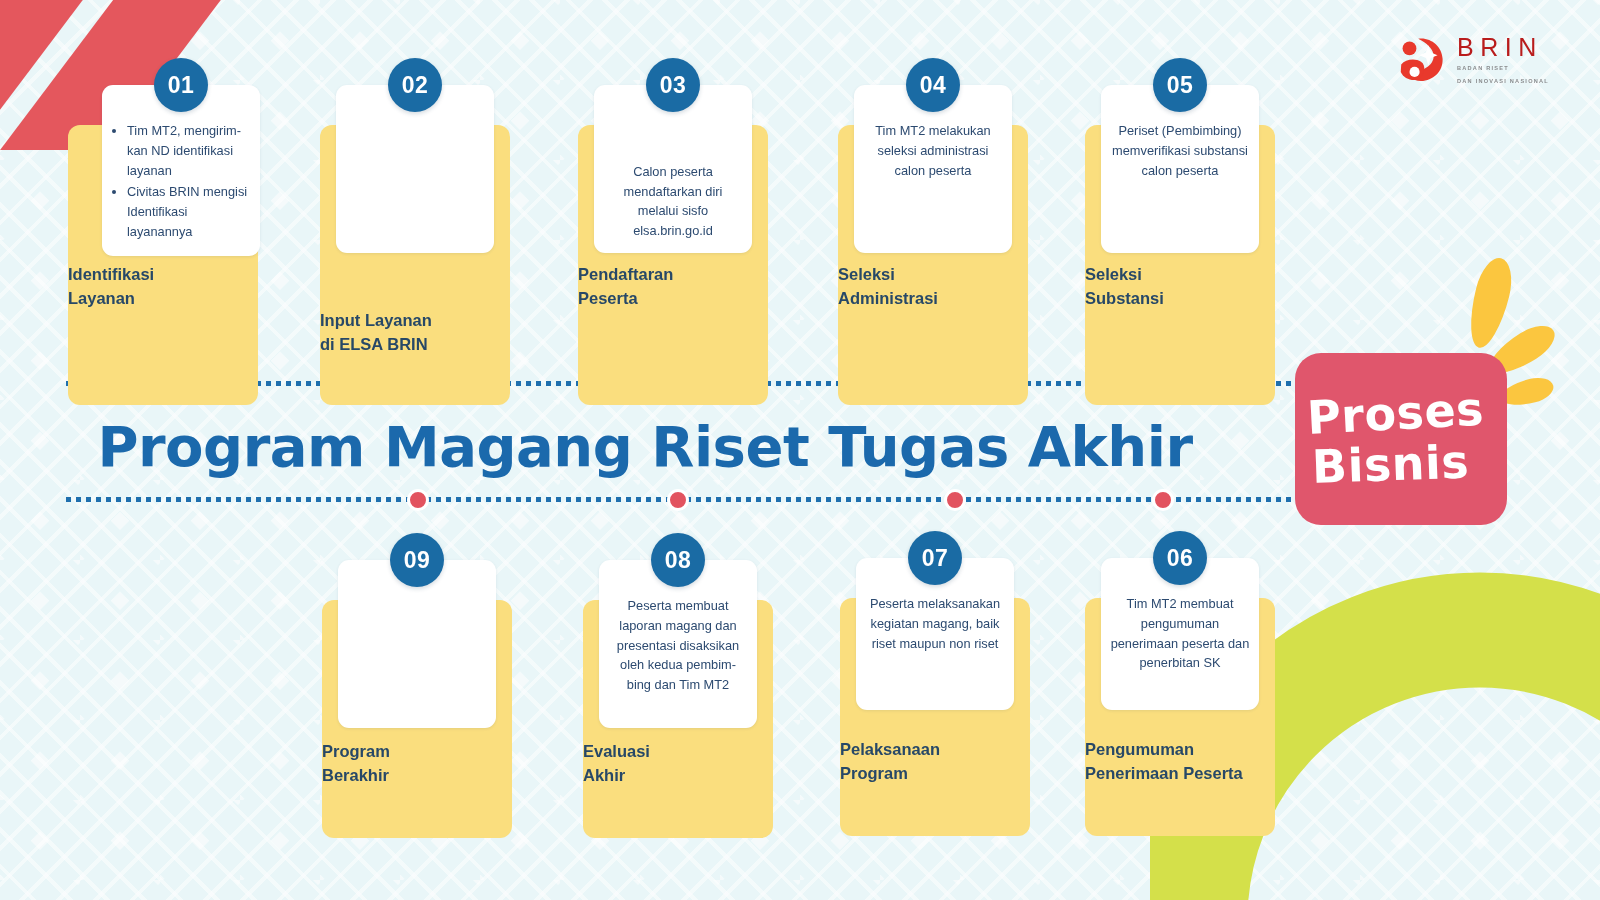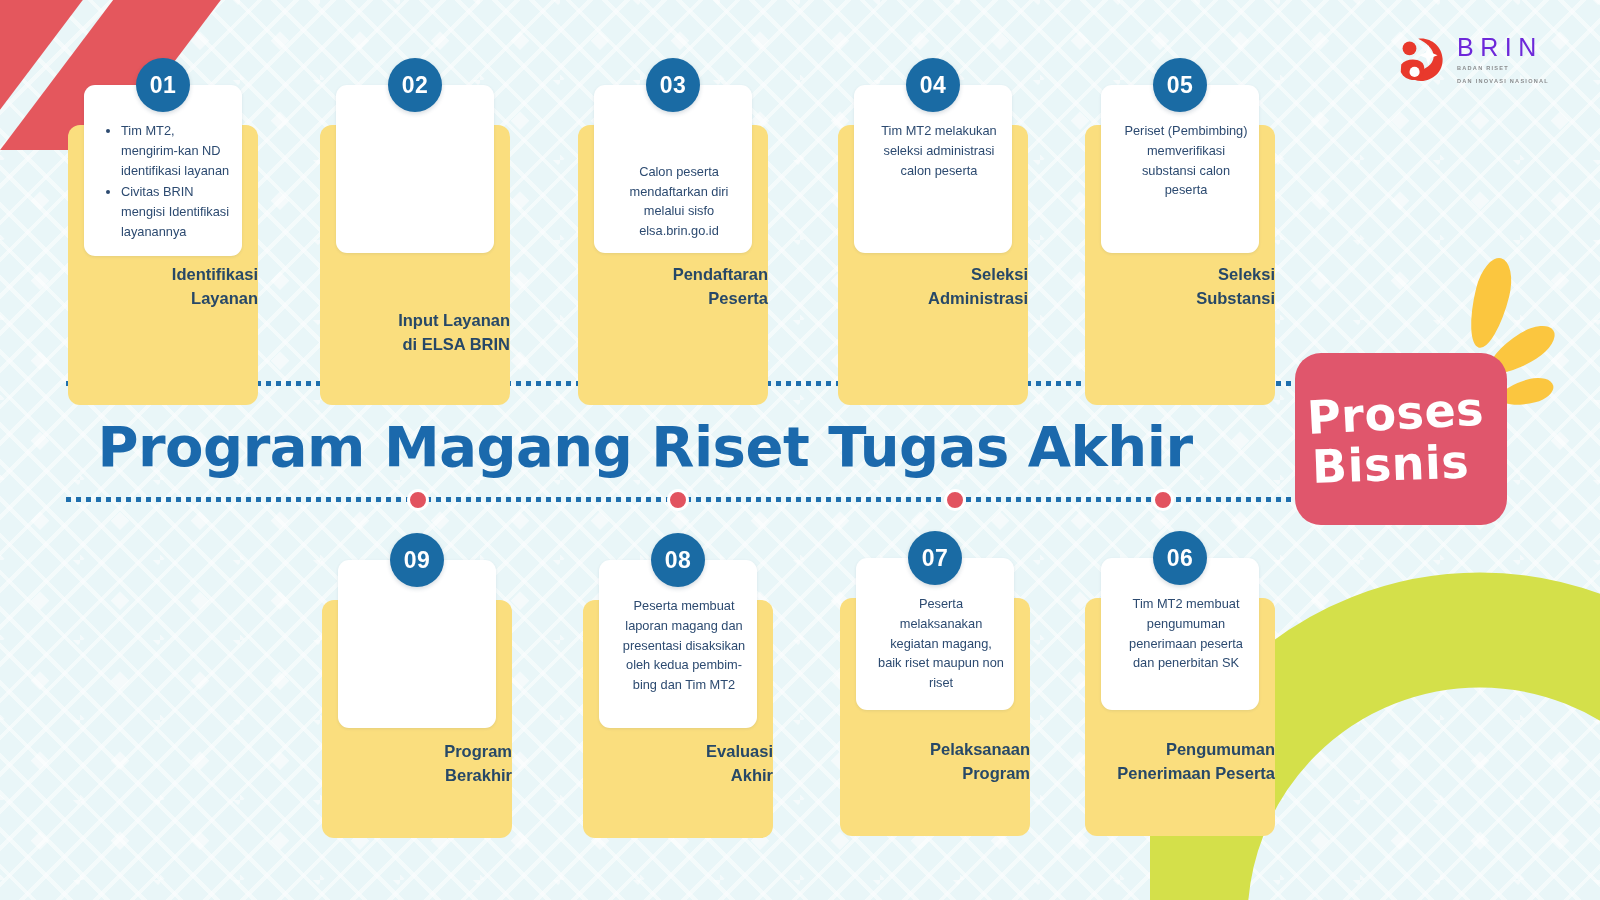--- a/index.html
+++ b/index.html
@@ -33,7 +33,7 @@
   .brin-logo{position:absolute;left:1398px;top:28px;width:190px;height:62px;display:flex;align-items:center;gap:13px;}
   .brin-mark{width:46px;height:46px;flex:0 0 46px;}
   .brin-text{display:flex;flex-direction:column;justify-content:center;padding-top:2px;}
-  .brin-word{font-size:25px;letter-spacing:6.5px;color:#6d28d9;font-weight:400;line-height:1;font-family:"Liberation Sans",sans-serif;}
+  .brin-word{font-size:25px;letter-spacing:6.5px;color:#b91c1c;font-weight:400;line-height:1;font-family:"Liberation Sans",sans-serif;}
   .brin-sub{font-size:5.6px;letter-spacing:1.25px;color:#8a8c8e;line-height:1.45;margin-top:4px;font-weight:700;}
 
   

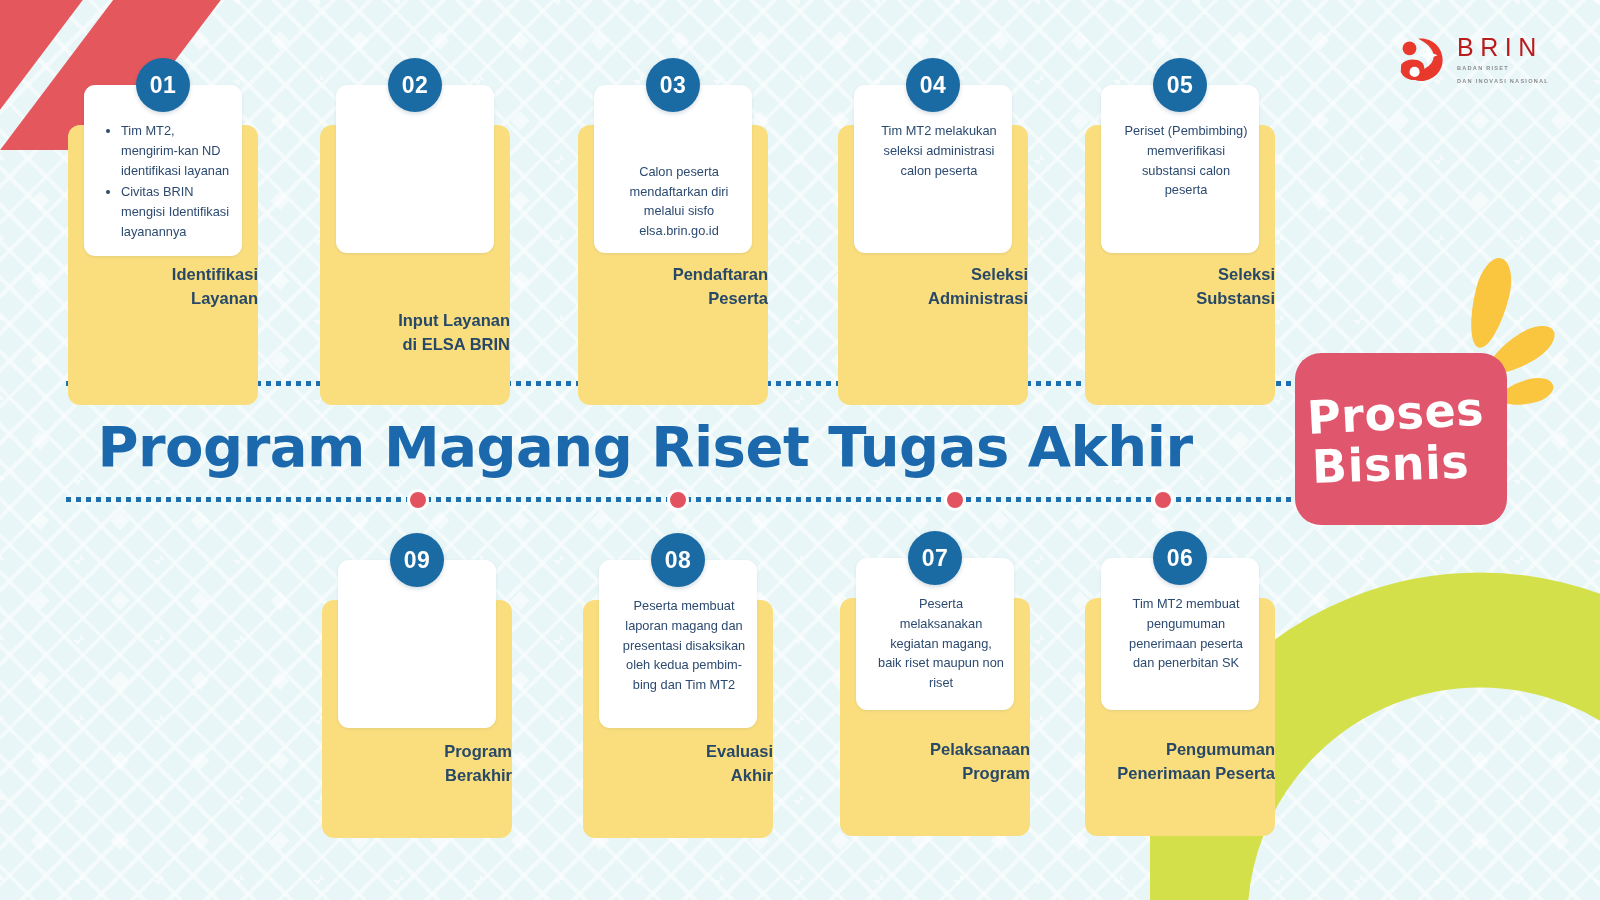--- a/index.html
+++ b/index.html
@@ -165,7 +165,7 @@
 
   <div class="card" style="left:68px;top:85px;">
     <div class="yellow" style="top:40px;height:280px;"></div>
-    <div class="white" style="top:0px;min-height:168px;">
+    <div class="white" style="top:0px;min-height:168px;margin-left:18px;">
       <div class="badge">01</div>
       <div class="card-body">
         <ul>

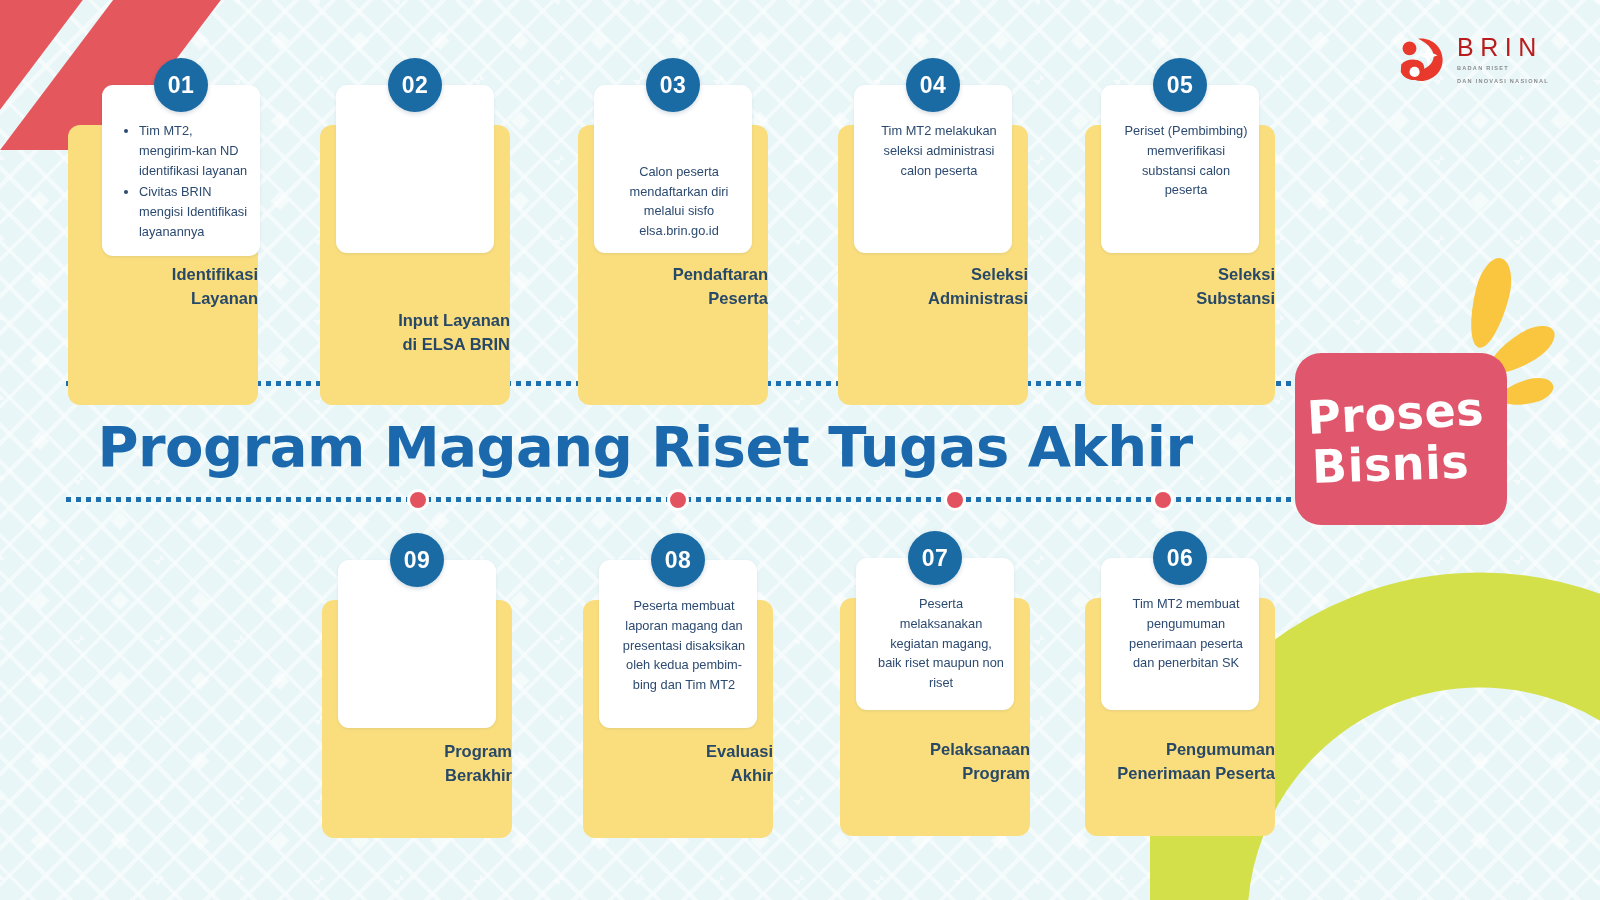--- a/index.html
+++ b/index.html
@@ -54,7 +54,7 @@
     position:absolute;top:-27px;left:50%;margin-left:-27px;
   }
   .card-body{
-    padding:36px 9px 12px 21px;font-size:12.8px;line-height:1.55;color:#2c4a70;
+    padding:36px 9px 12px 9px;font-size:12.8px;line-height:1.55;color:#2c4a70;
     text-align:center;width:100%;box-sizing:border-box;
   }
   .card-body ul{margin:0;padding:0 0 0 16px;text-align:left;list-style:disc;}

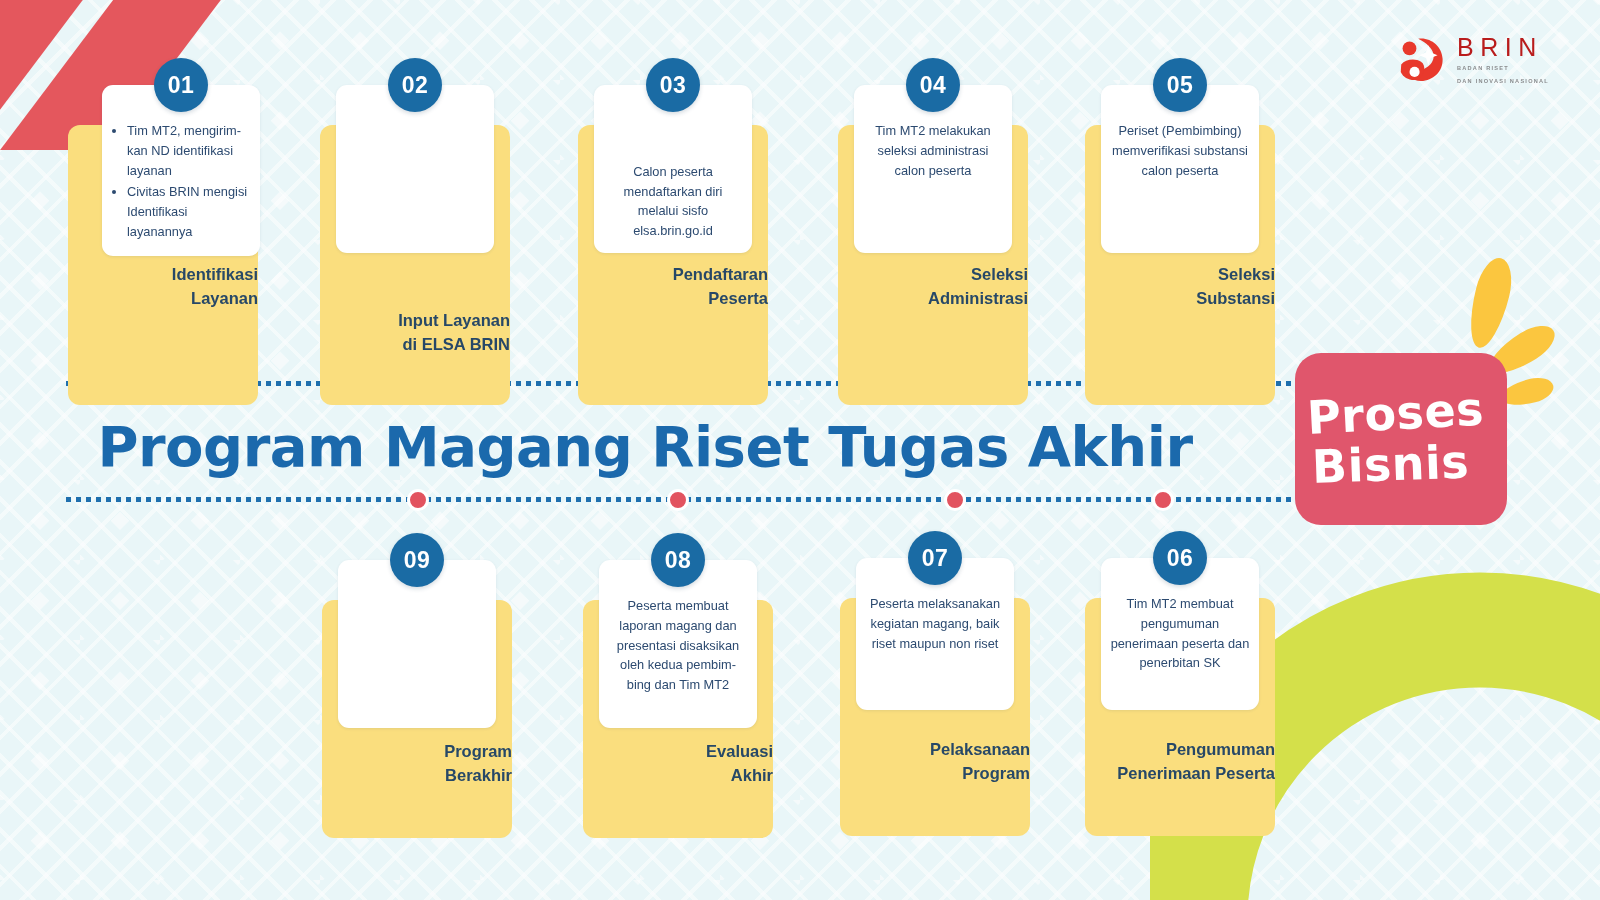--- a/index.html
+++ b/index.html
@@ -60,7 +60,7 @@
   .card-body ul{margin:0;padding:0 0 0 16px;text-align:left;list-style:disc;}
   .card-body ul li{margin:0 0 2px 0;}
   .card-title{
-    position:absolute;left:0;width:190px;text-align:right;
+    position:absolute;left:0;width:190px;text-align:left;
     font-size:16.5px;font-weight:700;color:#274867;line-height:1.45;
   }
 

